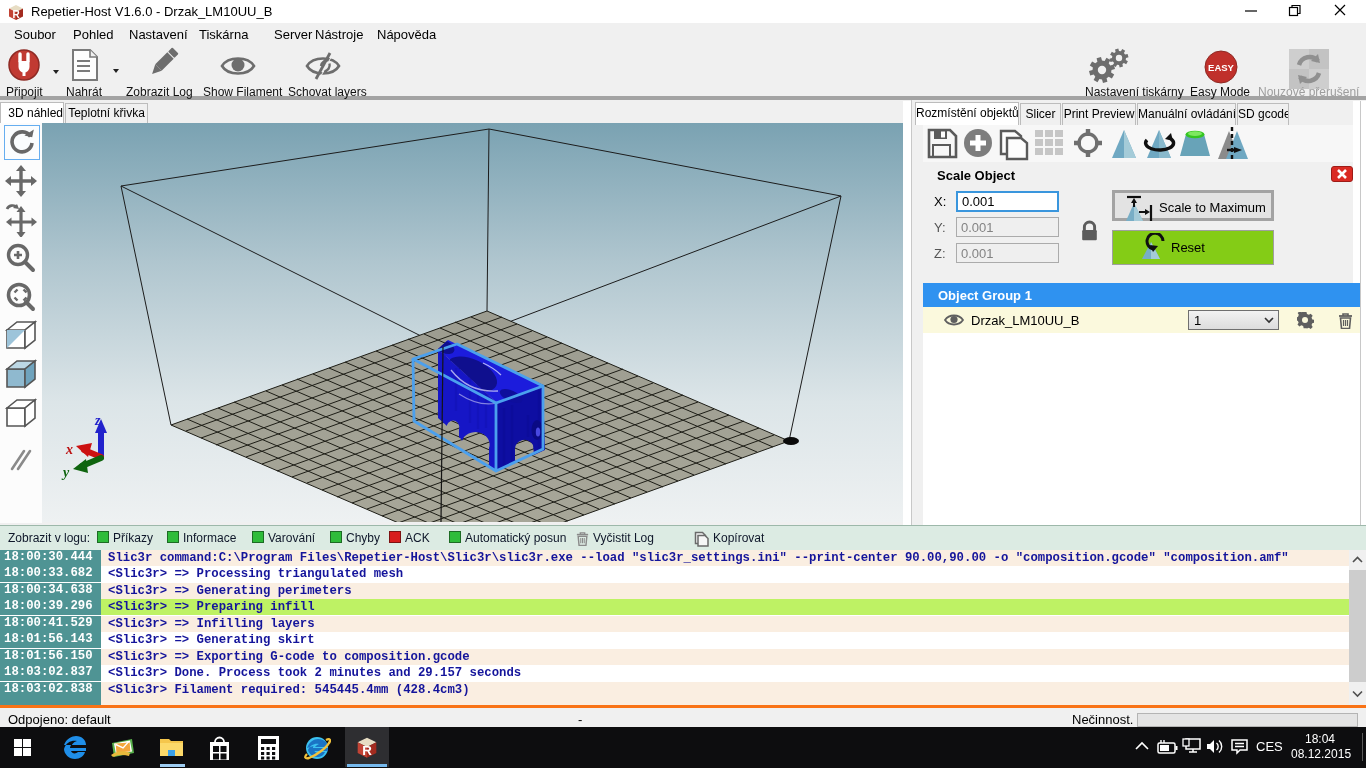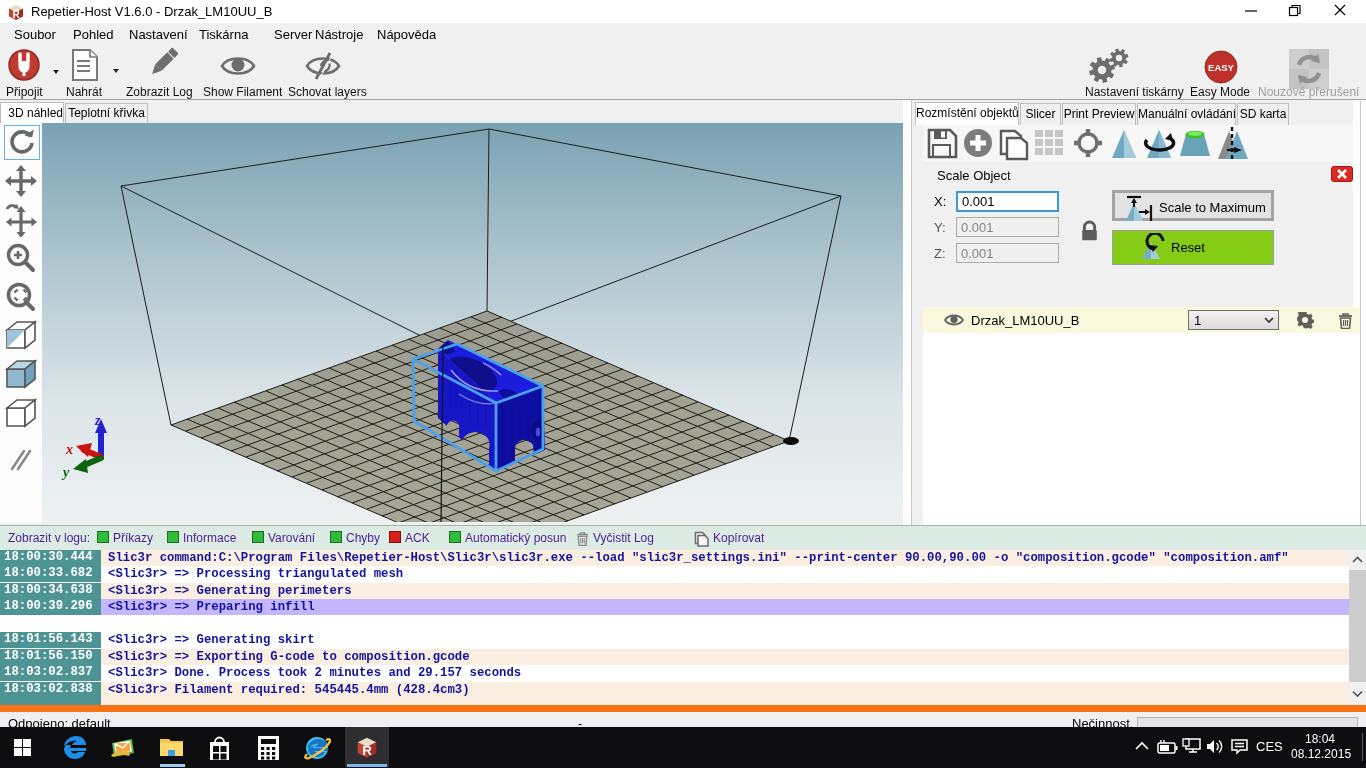--- a/index.html
+++ b/index.html
@@ -12,7 +12,7 @@
 #menubar{position:absolute;left:0;top:23px;width:1366px;height:23px;background:#f0f0f0;font-size:13px}
 #menubar span{position:absolute;top:4px}
 
-#toolbar{position:absolute;left:0;top:46px;width:1366px;height:54px;background:#f0f0f0;border-bottom:1px solid #a3a3a3}
+#toolbar{position:absolute;left:0;top:46px;width:1366px;height:54px;background:#f0f0f0;border-bottom:4px solid #a3a3a3}
 .tbl{position:absolute;top:39px;font-size:12px;color:#111;white-space:nowrap}
 .tblg{position:absolute;top:39px;font-size:12px;color:#9d9d9d;white-space:nowrap}
 

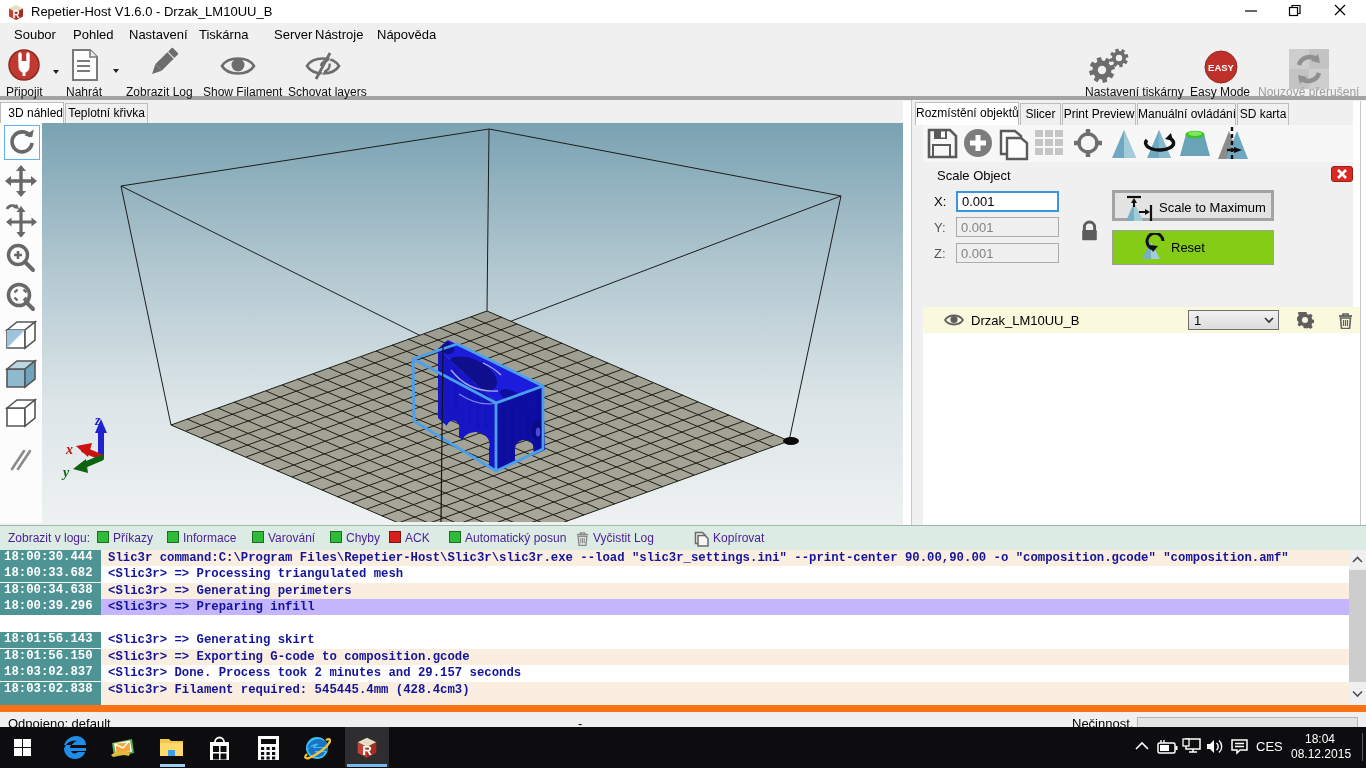--- a/index.html
+++ b/index.html
@@ -292,7 +292,7 @@
       <div class="tabI" style="left:105px;top:1px;width:41px;height:22px;line-height:20px">Slicer</div>
       <div class="tabI" style="left:147px;top:1px;width:74px;height:22px;line-height:20px">Print Preview</div>
       <div class="tabI" style="left:222px;top:1px;width:99px;height:22px;line-height:20px">Manuální ovládání</div>
-      <div class="tabI" style="left:322px;top:1px;width:52px;height:22px;line-height:20px">SD karta</div>
+      <div class="tabI" style="left:322px;top:1px;width:52px;height:22px;line-height:20px">SD gcode</div>
     </div>
     <div id="ricons">
       <svg width="437" height="37" viewBox="0 0 437 37">

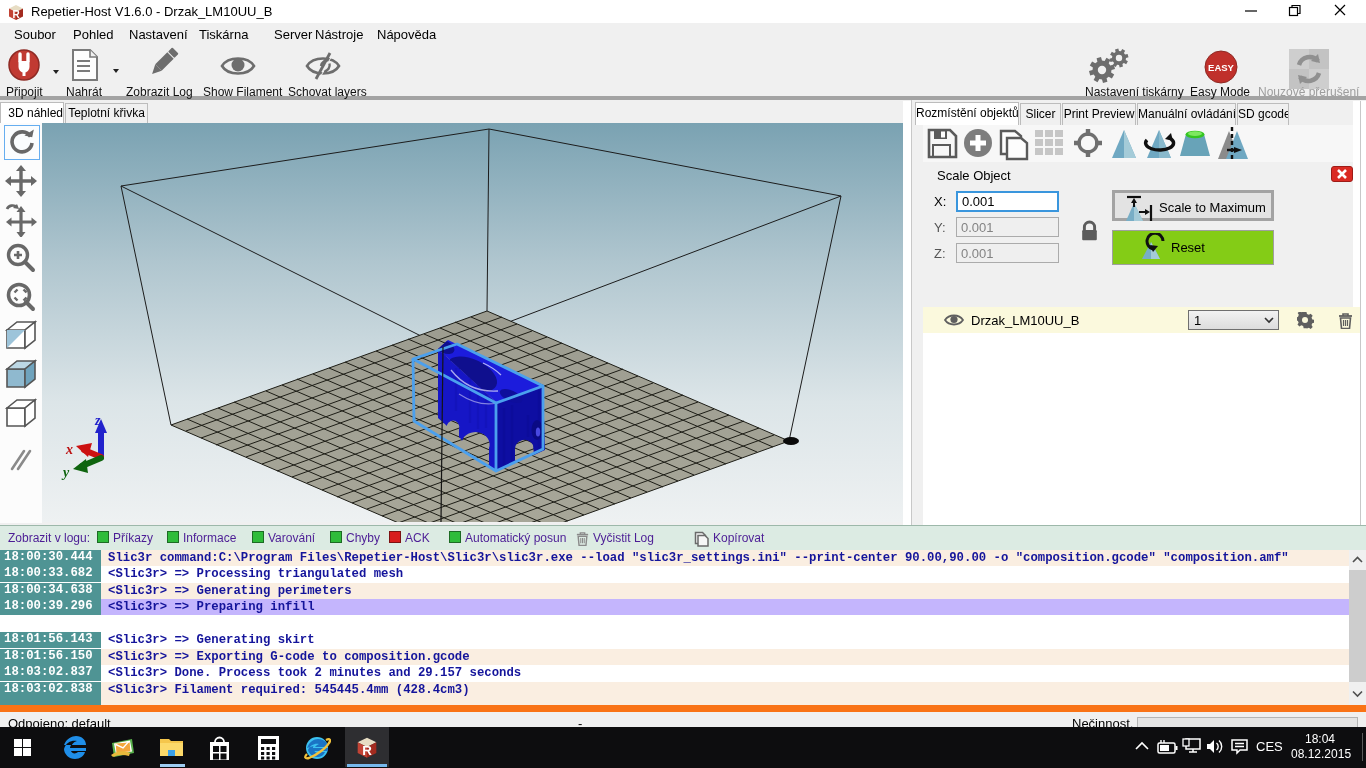--- a/index.html
+++ b/index.html
@@ -350,7 +350,7 @@
       </svg>
     </div>
     <div id="scalebox">
-      <div style="position:absolute;left:14px;top:6px;font-size:13px;font-weight:normal">Scale Object</div>
+      <div style="position:absolute;left:14px;top:6px;font-size:13px;font-weight:bold">Scale Object</div>
       <div style="position:absolute;left:408px;top:4px;width:22px;height:16px;background:#da2a23;border:1px solid #9e1b16;border-radius:3px">
         <svg width="20" height="14" viewBox="0 0 20 14">
             <path d="M6 3l8 8M14 3l-8 8" stroke="#fff" stroke-width="2.6"></path>

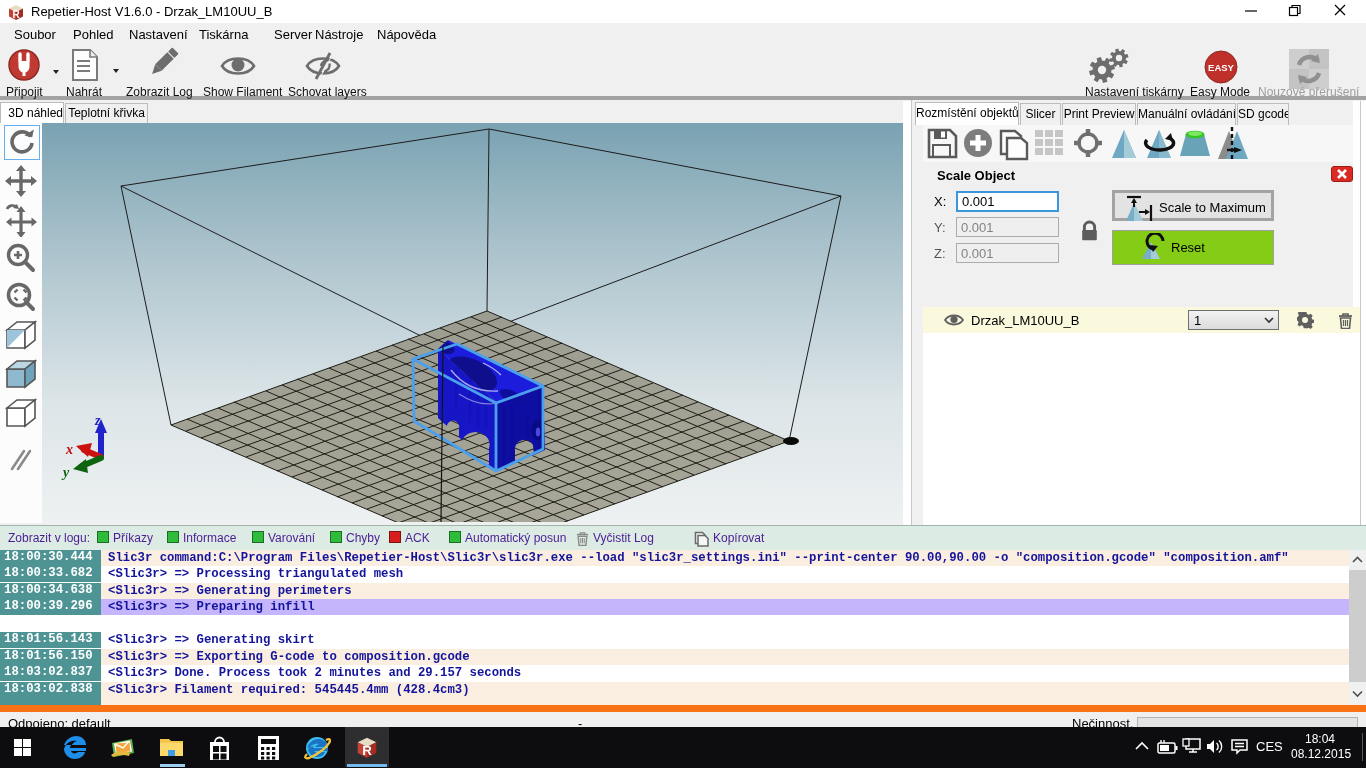--- a/index.html
+++ b/index.html
@@ -389,6 +389,9 @@
         <span style="position:absolute;left:58px;top:9px;font-size:13px">Reset</span>
       </div>
     </div>
+    <div id="objgrp">
+        <span style="position:absolute;left:15px;top:5px">Object Group 1</span>
+      </div>
     <div id="objrow">
       <svg style="position:absolute;left:21px;top:6px" width="20" height="14" viewBox="0 0 20 14">
           <path d="M1 7 C5 1 15 1 19 7 C15 13 5 13 1 7 Z" fill="none" stroke="#5f5f5f" stroke-width="1.8"></path>

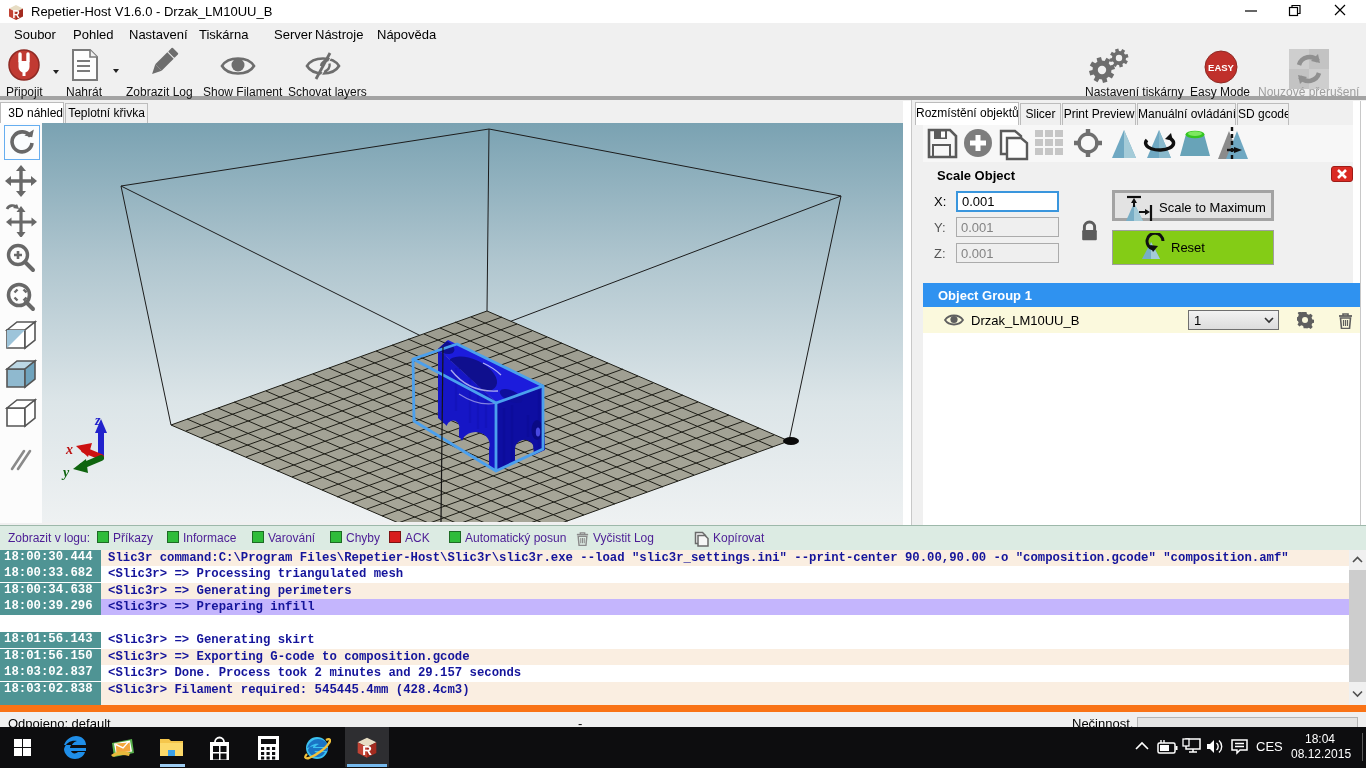--- a/index.html
+++ b/index.html
@@ -33,7 +33,7 @@
 
 #logbar{position:absolute;left:0;top:525px;width:1366px;height:25px;background:#dcebe3;border-top:1px solid #9db8aa;font-size:12px}
 .lgchk{position:absolute;top:5px;width:12px;height:12px;background:#2fbc3a;border:1px solid #1d6b24}
-.lgtxt{position:absolute;top:5px;color:#4c1d95;white-space:nowrap}
+.lgtxt{position:absolute;top:5px;color:#0f172a;white-space:nowrap}
 
 #logc{position:absolute;left:0;top:550px;width:1366px;height:155px;background:#fff;font-family:"Liberation Mono",monospace;font-size:12.3px;font-weight:bold;overflow:hidden}
 .lrow{position:absolute;left:0;width:1366px;height:16.4px}

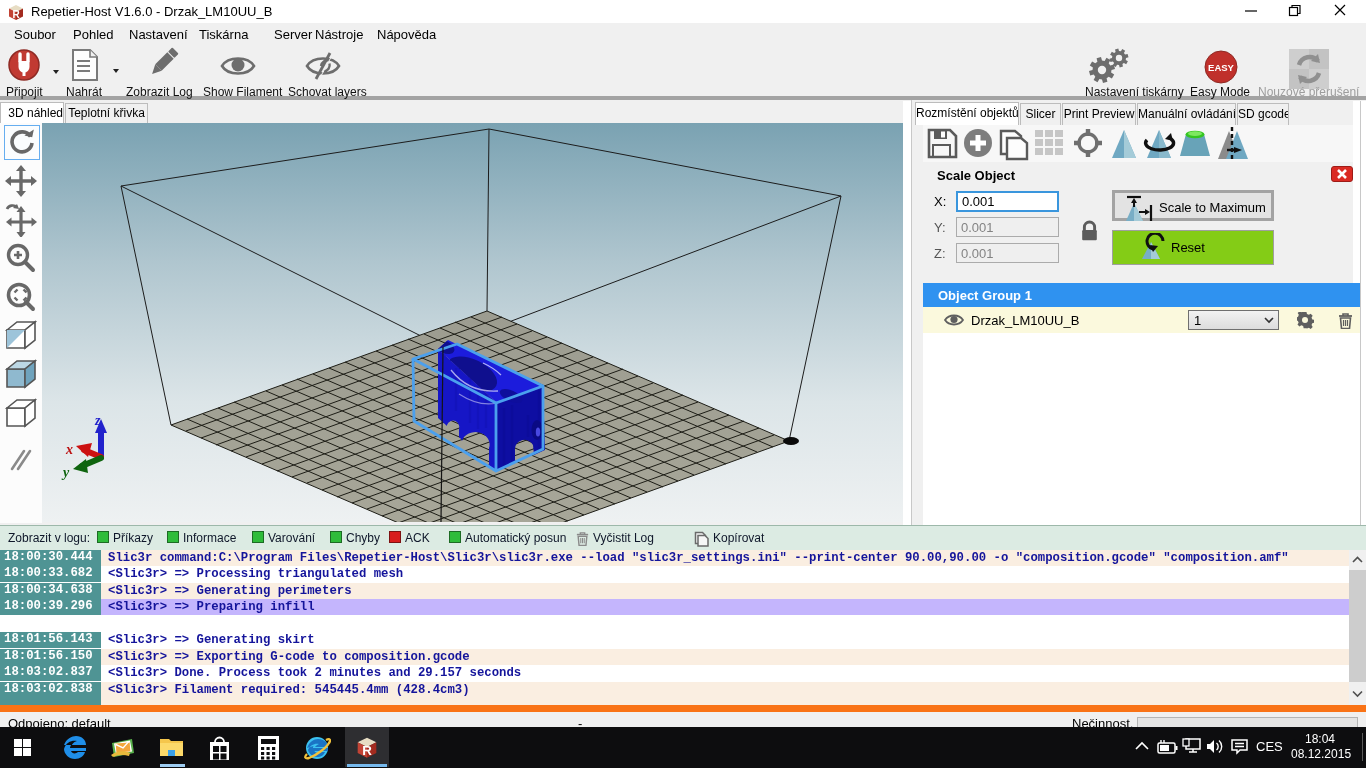--- a/index.html
+++ b/index.html
@@ -459,7 +459,7 @@
         <span class="lts">18:00:34.638</span>
         <span class="ltx">&lt;Slic3r&gt; =&gt; Generating perimeters</span>
       </div>
-    <div class="lrow" style="top:49px;background:#c4b5fd">
+    <div class="lrow" style="top:49px;background:#bef264">
         <span class="lts">18:00:39.296</span>
         <span class="ltx">&lt;Slic3r&gt; =&gt; Preparing infill</span>
       </div>

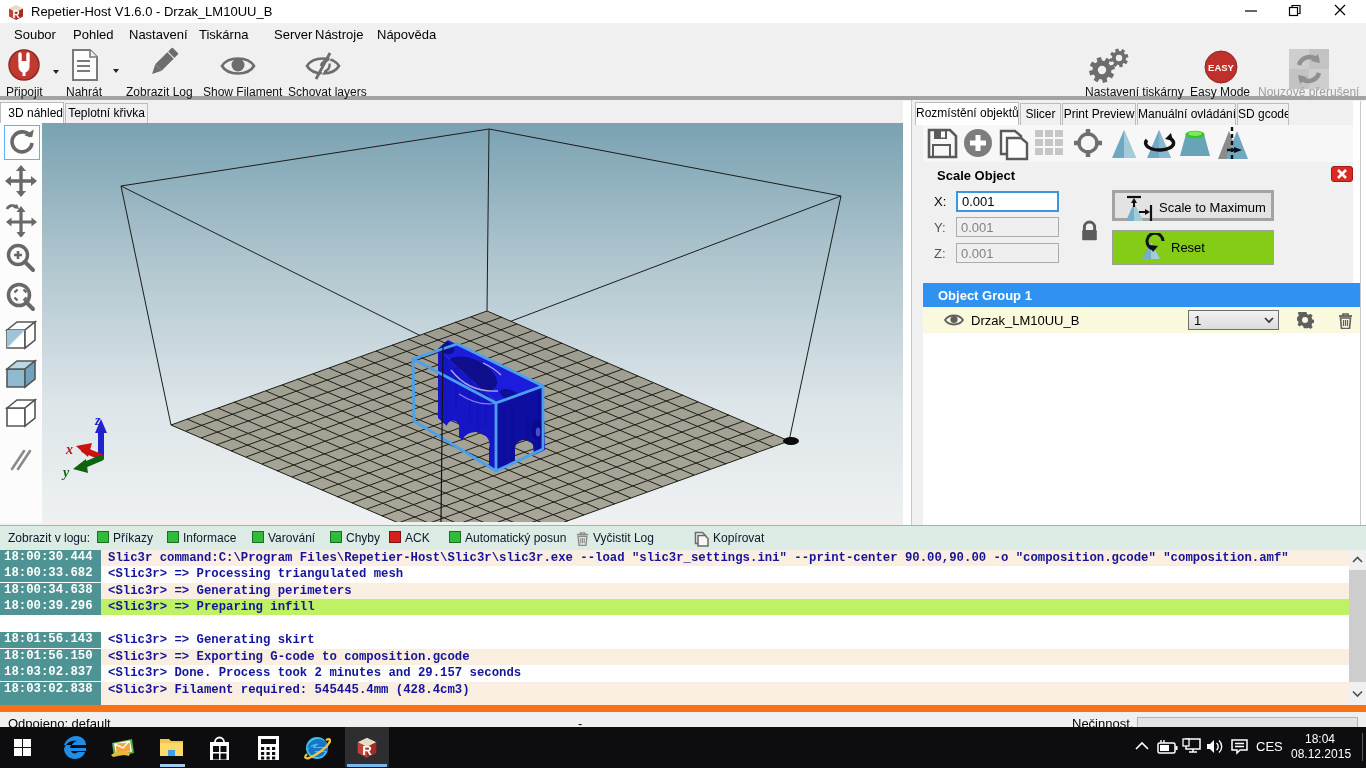--- a/index.html
+++ b/index.html
@@ -463,6 +463,10 @@
         <span class="lts">18:00:39.296</span>
         <span class="ltx">&lt;Slic3r&gt; =&gt; Preparing infill</span>
       </div>
+    <div class="lrow" style="top:66px;background:#faeee1">
+        <span class="lts">18:00:41.529</span>
+        <span class="ltx">&lt;Slic3r&gt; =&gt; Infilling layers</span>
+      </div>
     <div class="lrow" style="top:82px;background:#fff">
         <span class="lts">18:01:56.143</span>
         <span class="ltx">&lt;Slic3r&gt; =&gt; Generating skirt</span>

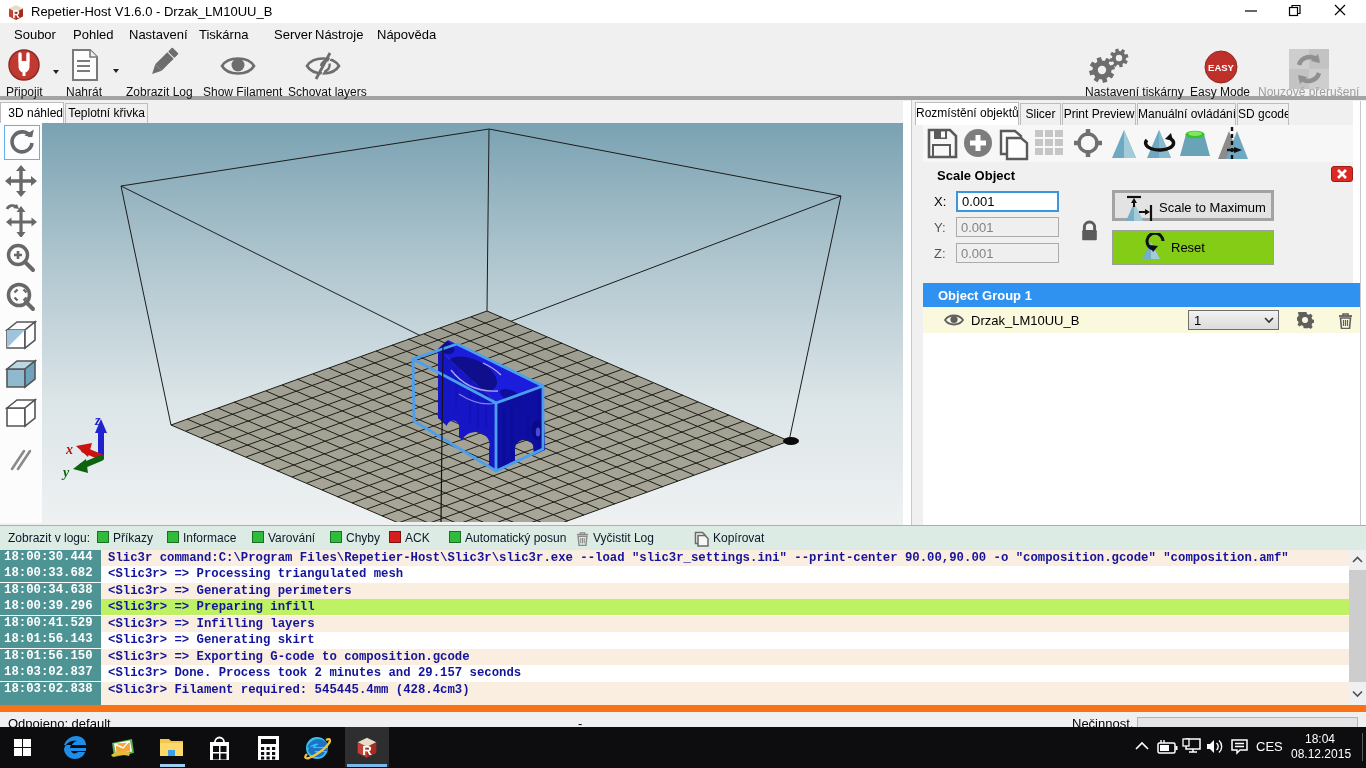--- a/index.html
+++ b/index.html
@@ -40,7 +40,7 @@
 .lts{position:absolute;left:0;top:0;width:101px;height:16.4px;background:#4f9494;color:#fff;padding-left:4px}
 .ltx{position:absolute;left:108px;top:1px;color:#14149b;white-space:nowrap}
 
-#statusbar{position:absolute;left:0;top:705px;width:1366px;height:34px;background:#f0f0f0;border-top:7px solid #f97316;font-size:13px}
+#statusbar{position:absolute;left:0;top:705px;width:1366px;height:34px;background:#f0f0f0;border-top:3px solid #f97316;font-size:13px}
 
 #taskbar{position:absolute;left:0;top:727px;width:1366px;height:41px;background:#0d0d0f;color:#fff}
 </style></head>

